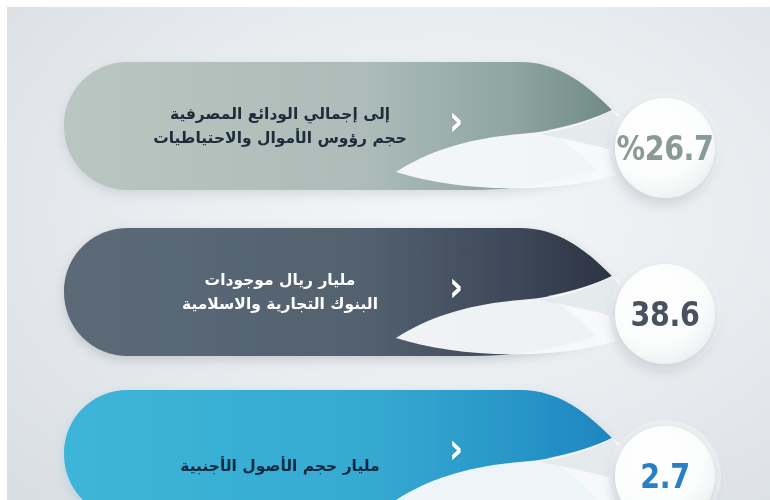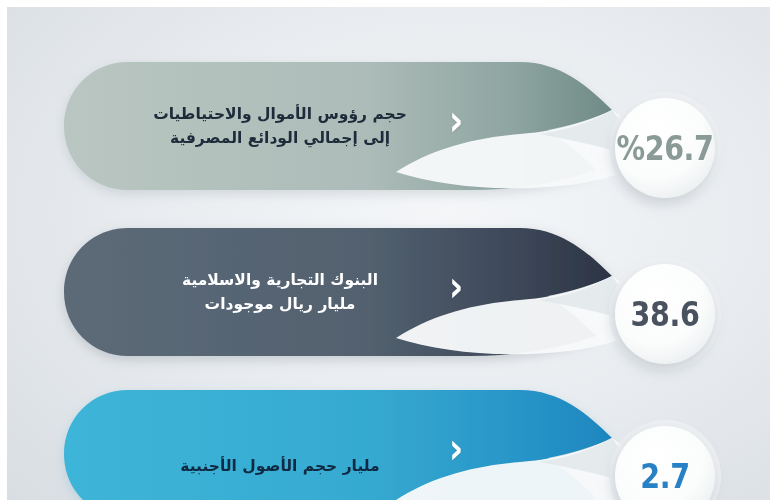--- a/index.html
+++ b/index.html
@@ -144,8 +144,8 @@
       </svg>
 
       <div class="row-label" id="label-0" style="left: 130px; top: 74px; width: 300px; height: 104px; color: rgb(29, 43, 58);">
+          <span>إلى إجمالي الودائع المصرفية</span>
           <span>حجم رؤوس الأموال والاحتياطيات</span>
-          <span>إلى إجمالي الودائع المصرفية</span>
         </div>
 
       <div class="chevron" id="chev-0" style="left:450px;top:105px;">‹</div>

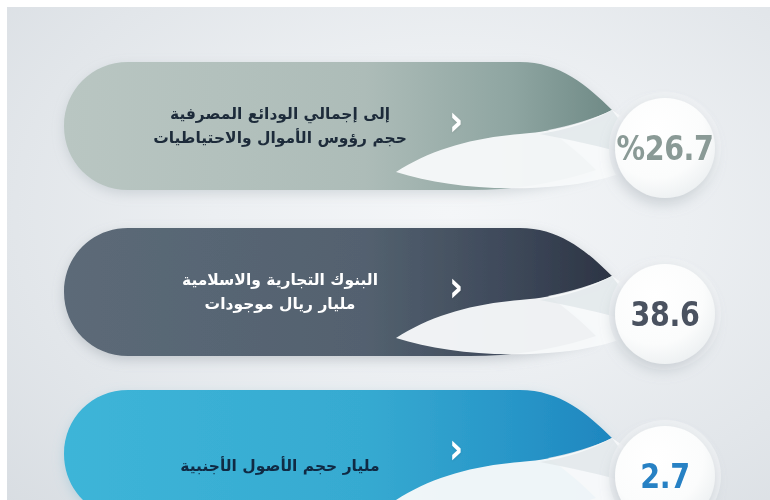--- a/index.html
+++ b/index.html
@@ -190,8 +190,8 @@
       </svg>
 
       <div class="row-label" id="label-1" style="left: 130px; top: 74px; width: 300px; height: 104px; color: rgb(255, 255, 255);">
+          <span>مليار ريال موجودات</span>
           <span>البنوك التجارية والاسلامية</span>
-          <span>مليار ريال موجودات</span>
         </div>
 
       <div class="chevron" id="chev-1" style="left:450px;top:105px;">‹</div>

